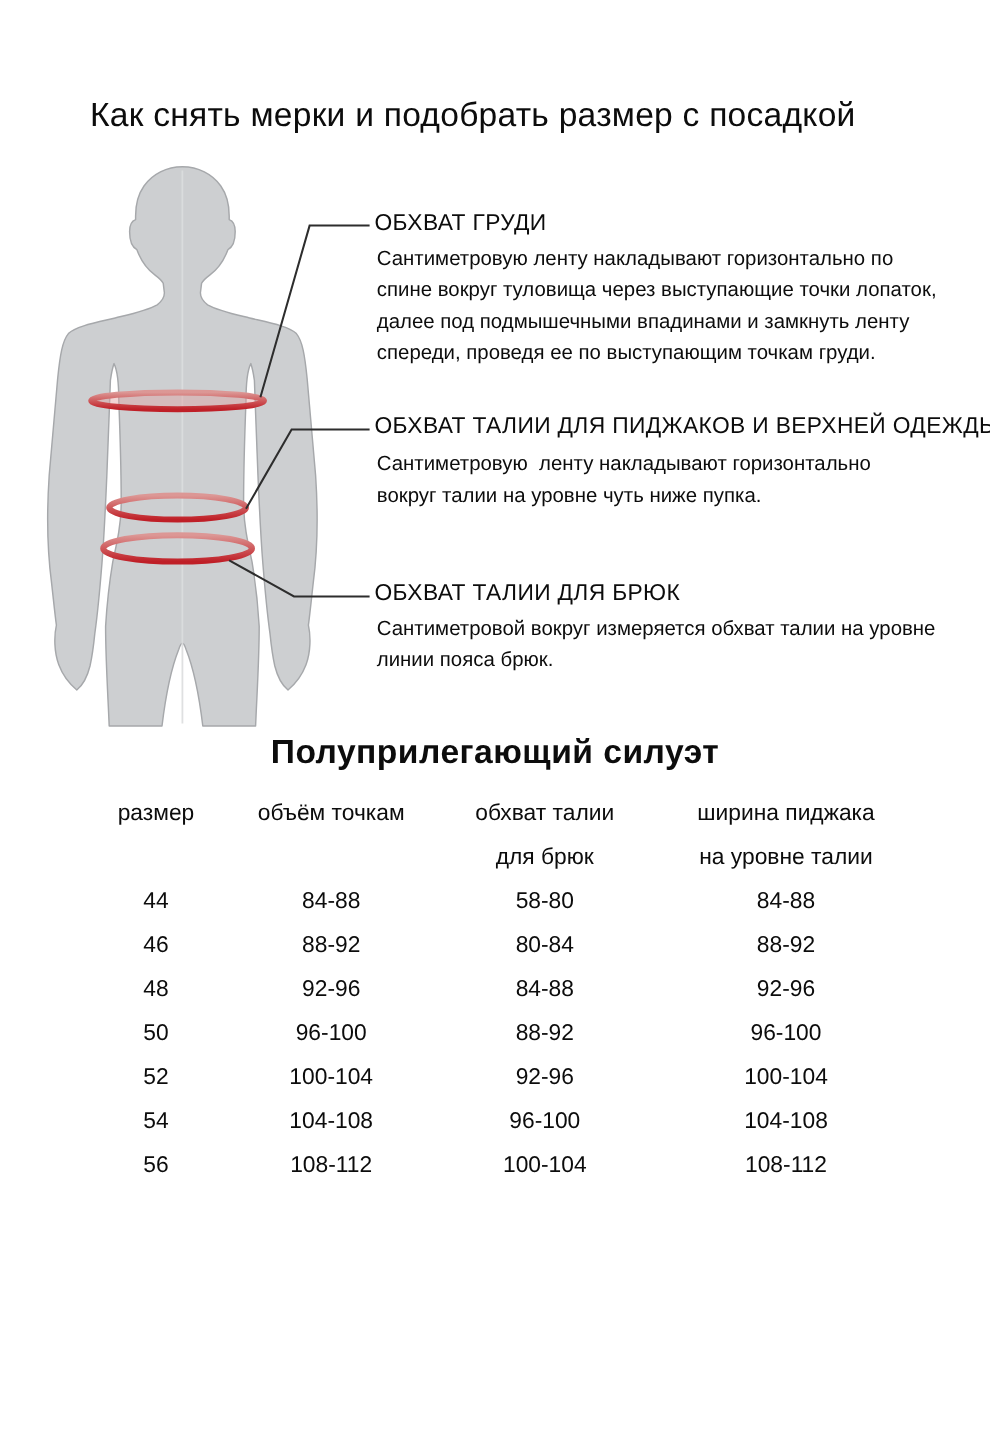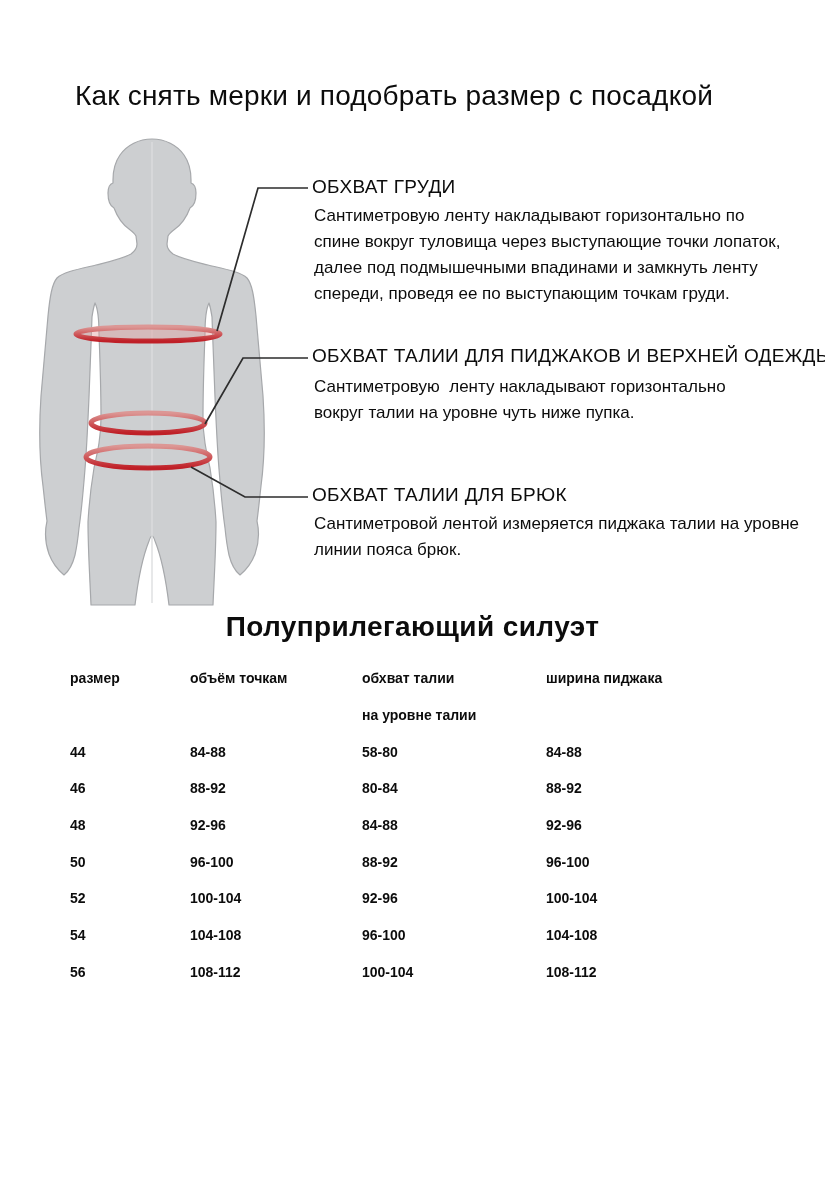--- a/index.html
+++ b/index.html
@@ -97,7 +97,7 @@
 вокруг талии на уровне чуть ниже пупка.</div>
 
 <div class="abs callout-heading" style="left:312px; top:484px;">ОБХВАТ ТАЛИИ ДЛЯ БРЮК</div>
-<div class="abs callout-desc" style="left:314px; top:511px;">Сантиметровой лентой измеряется пиджака талии на уровне
+<div class="abs callout-desc" style="left:314px; top:511px;">Сантиметровой вокруг измеряется обхват талии на уровне
 линии пояса брюк.</div>
 
 <div class="abs table-title">Полуприлегающий силуэт</div>

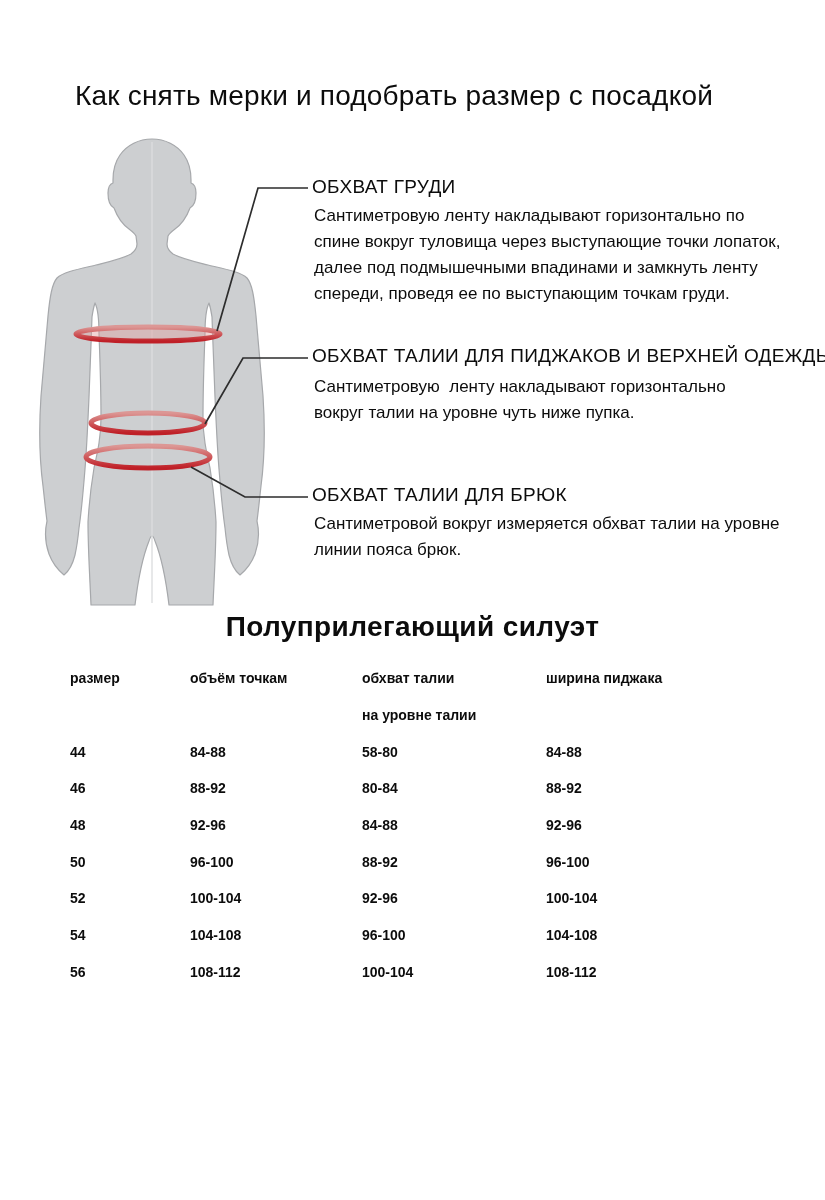--- a/index.html
+++ b/index.html
@@ -27,7 +27,7 @@
     display:grid; grid-template-columns:120px 172px 184px 218px;
     height:36.7px; align-items:center;
   }
-  .trow > div { font-size:14px;font-weight:bold; }
+  .trow > div { text-align:center; font-size:19px; }
   svg { display:block; }
 </style>
 </head>

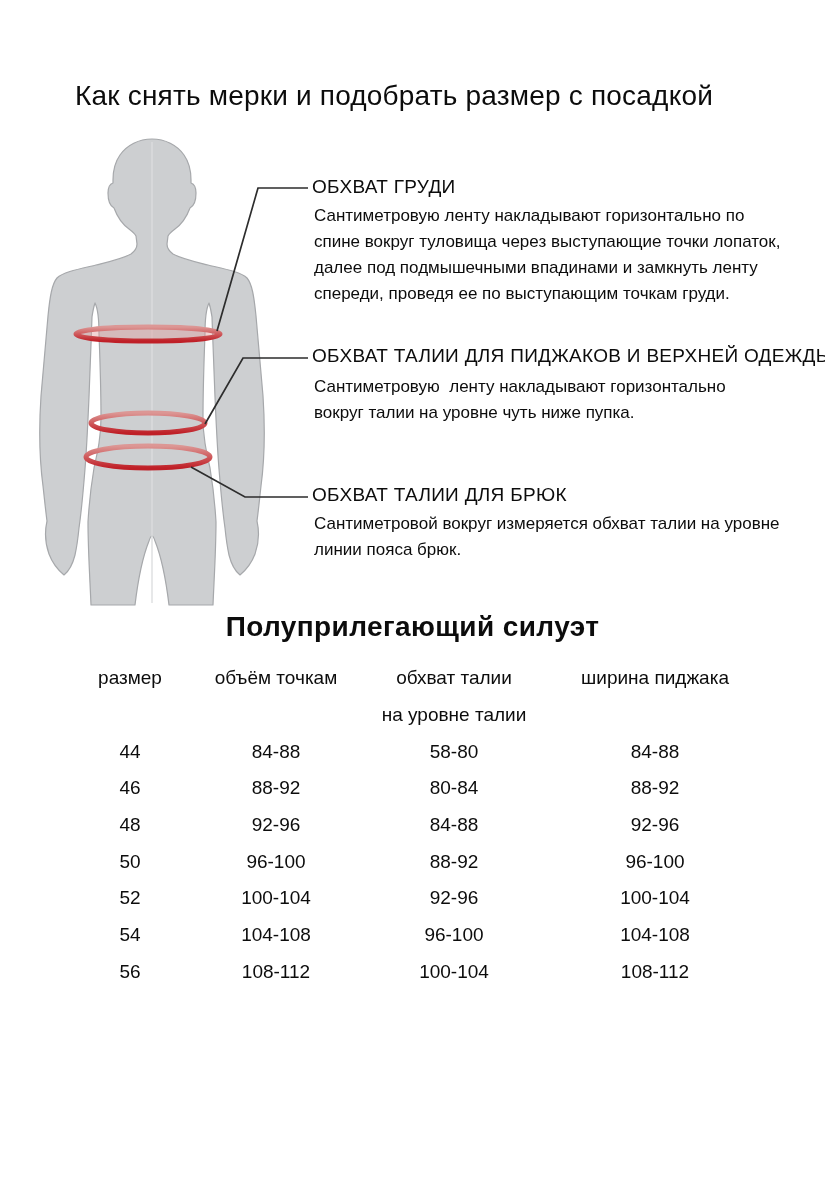--- a/index.html
+++ b/index.html
@@ -112,6 +112,7 @@
   <div class="trow">
     <div></div>
     <div></div>
+    <div>для брюк</div>
     <div>на уровне талии</div>
   </div>
 

